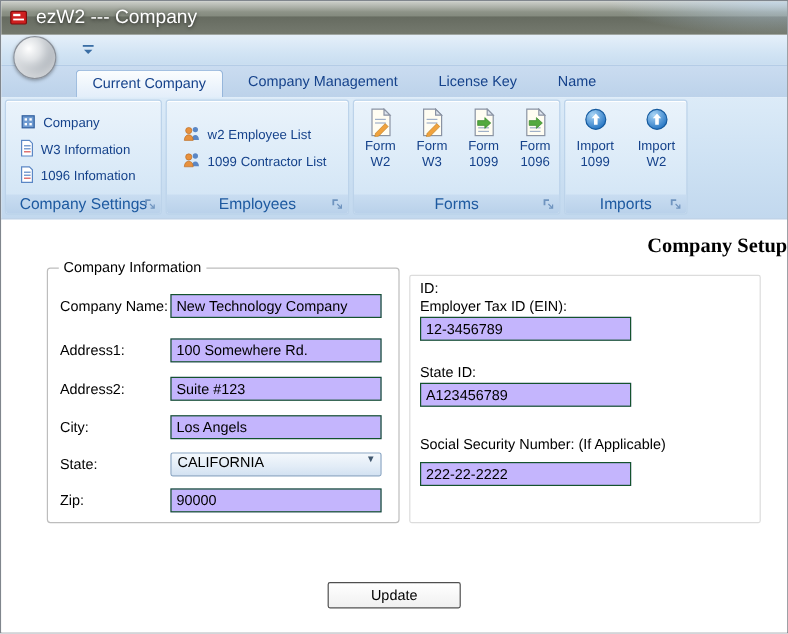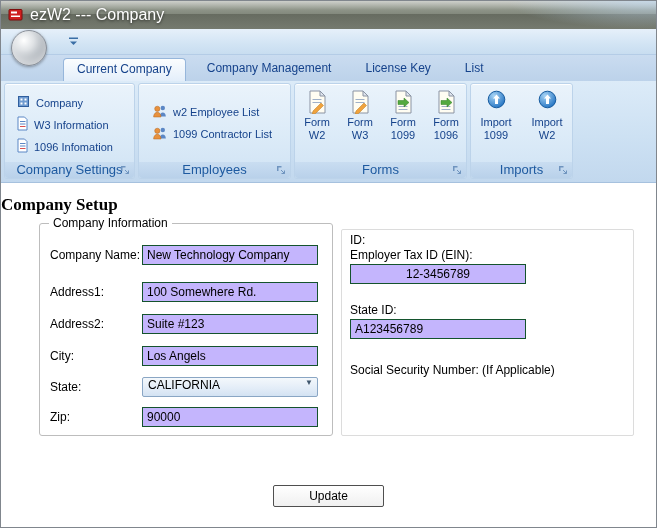--- a/index.html
+++ b/index.html
@@ -154,7 +154,7 @@
       <div class="tab active">Current Company</div>
       <div class="tab">Company Management</div>
       <div class="tab">License Key</div>
-      <div class="tab">List</div>
+      <div class="tab">Name</div>
     </div>
   </div>
 

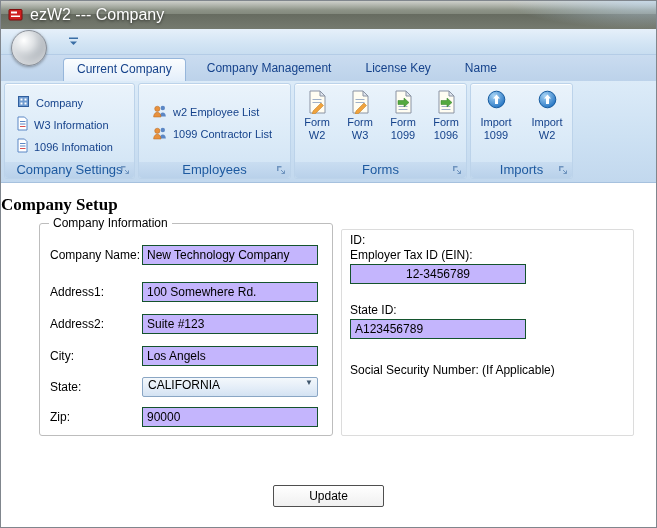--- a/index.html
+++ b/index.html
@@ -93,7 +93,7 @@
   
   .main { position:absolute; left:0; top:182px; width:100%; height:346px; background:#fff; }
   .page-title {
-    position:absolute; top:12px; left:0; width:100%; text-align:left;
+    position:absolute; top:12px; left:0; width:100%; text-align:right;
     font-family:"Liberation Serif", serif; font-weight:bold; font-size:17px; color:#000;
   }
   .groupbox {

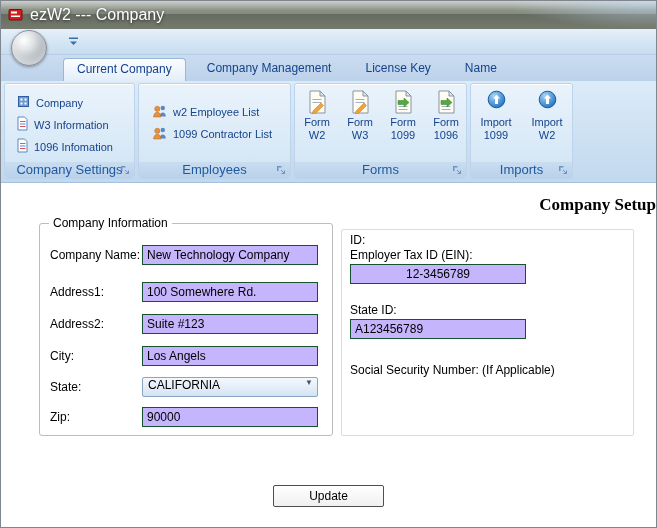--- a/index.html
+++ b/index.html
@@ -375,7 +375,7 @@
       <span class="lbl" style="left:8px; top:3px;">ID:</span>
 
       <span class="lbl" style="left:8px; top:18px;">Employer Tax ID (EIN):</span>
-      <input class="field" style="left: 8px; top: 34px; width: 176px; text-align: center;" value="12-3456789">
+      <input class="field" style="left: 8px; top: 34px; width: 176px;" value="12-3456789">
 
       <span class="lbl" style="left:8px; top:73px;">State ID:</span>
       <input class="field" style="left: 8px; top: 89px; width: 176px;" value="A123456789">

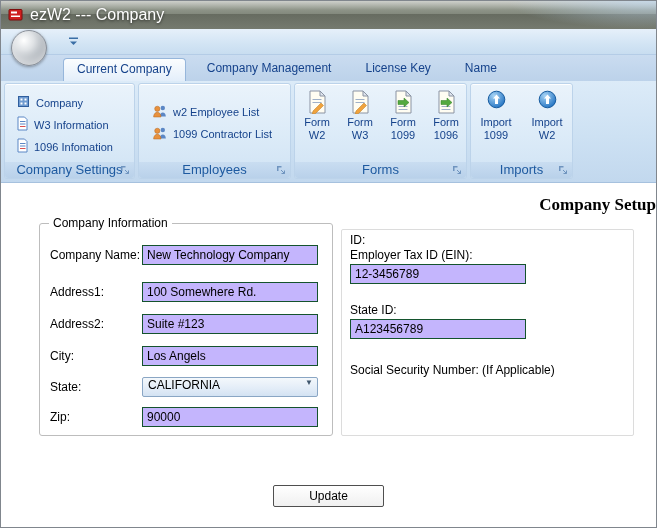--- a/index.html
+++ b/index.html
@@ -381,6 +381,7 @@
       <input class="field" style="left: 8px; top: 89px; width: 176px;" value="A123456789">
 
       <span class="lbl" style="left:8px; top:133px;">Social Security Number: (If Applicable)</span>
+      <input class="field" style="left: 8px; top: 155px; width: 176px;" value="222-22-2222">
     </div>
 
     <button class="update-btn">Update</button>

